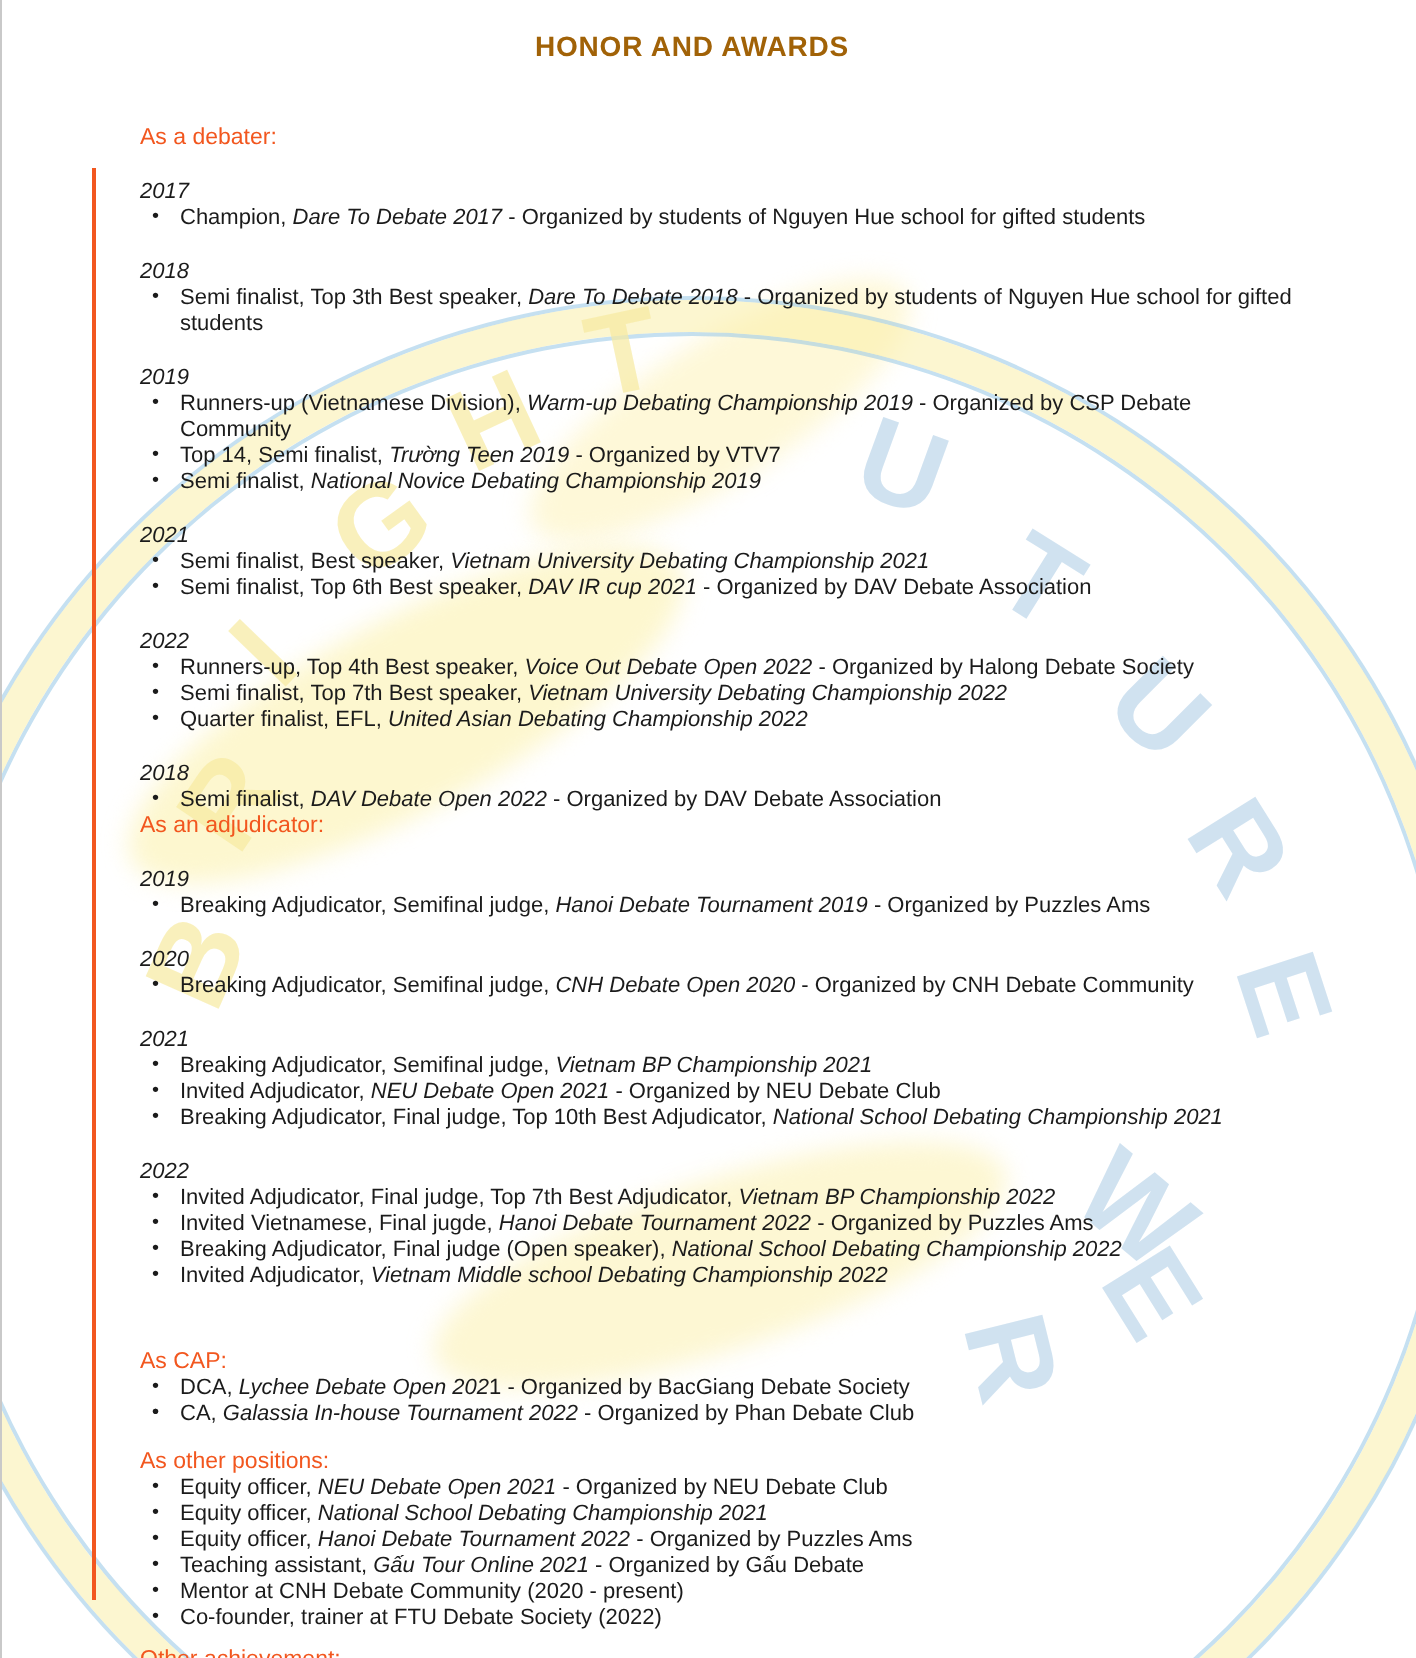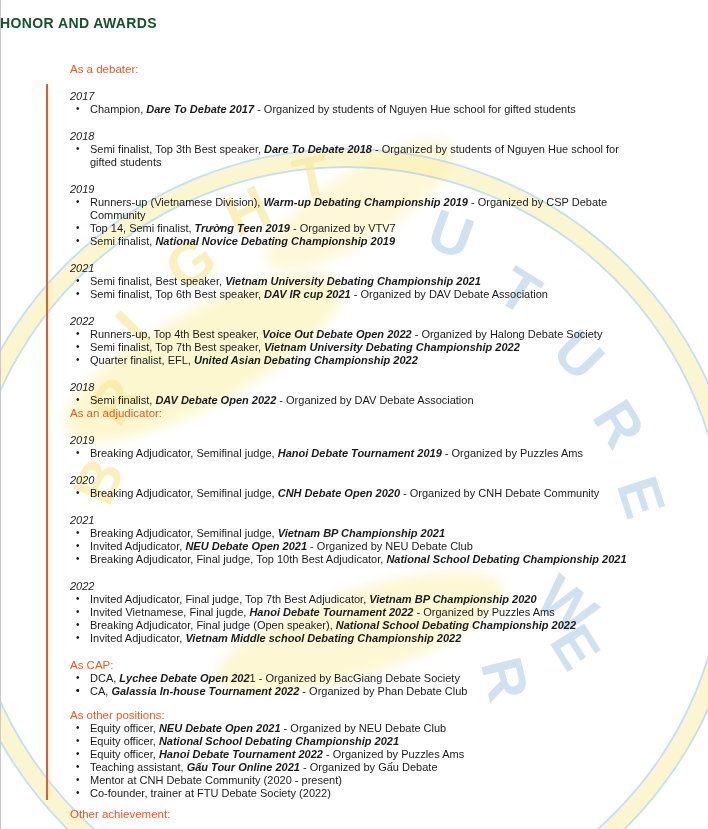--- a/index.html
+++ b/index.html
@@ -22,8 +22,8 @@
   .wm-letter{position:absolute;font-weight:bold;font-size:58px;line-height:1;font-family:"Liberation Sans",sans-serif;}
   
   .title{
-    position:absolute;top:15px;left:0;width:692px;text-align:left;
-    font-size:14px;font-weight:bold;letter-spacing:0.4px;color:#14532d;
+    position:absolute;top:15px;left:0;width:692px;text-align:center;
+    font-size:14px;font-weight:bold;letter-spacing:0.4px;color:#a16207;
   }
   .left-rule{position:absolute;left:46px;top:84px;width:2px;height:716px;background:#F2571F;}
   .content{position:absolute;left:70px;top:63px;width:576px;font-size:11px;line-height:13px;}

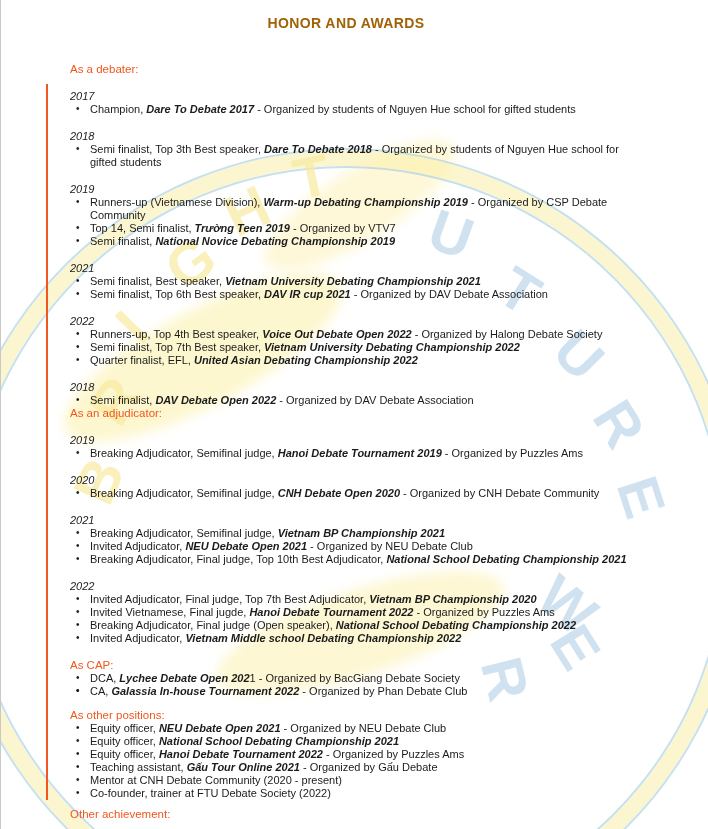--- a/index.html
+++ b/index.html
@@ -39,7 +39,7 @@
   .year{font-style:italic;}
   .item{position:relative;padding-left:20px;}
   .bullet{position:absolute;left:6px;top:-1px;font-size:10px;}
-  .ev{font-weight:bold;font-style:italic;}
+  .ev{font-weight:normal;font-style:italic;}
 </style>
 </head>
 <body>

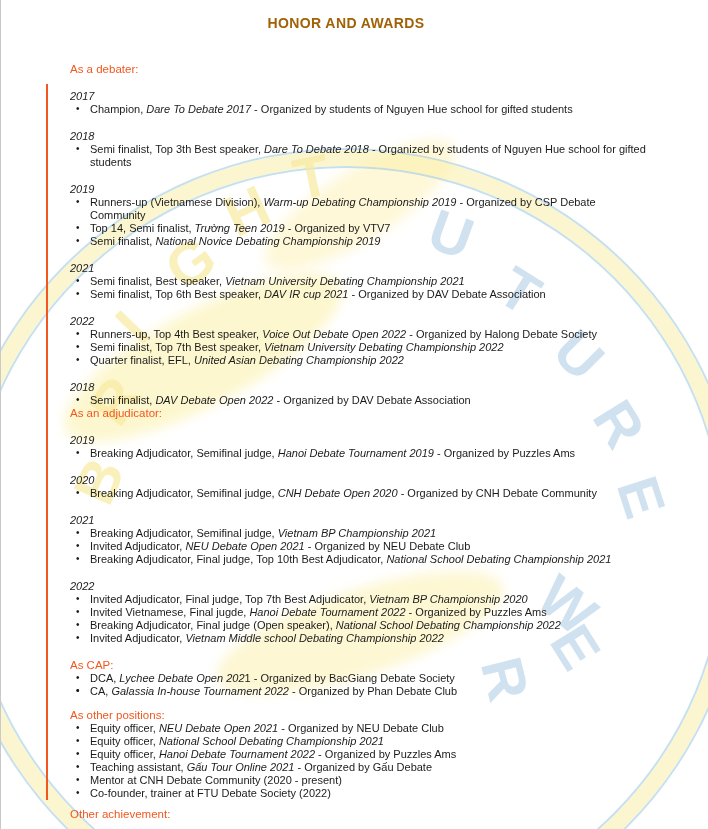--- a/index.html
+++ b/index.html
@@ -126,7 +126,7 @@
         </div>
         <div class="group">
           <div class="year">2022</div>
-          <div class="item"><span class="bullet">•</span><span><span>Invited Adjudicator, Final judge, Top 7th Best Adjudicator, </span><span class="ev">Vietnam BP Championship 2020</span></span></div>
+          <div class="item"><span class="bullet">•</span><span><span>Invited Adjudicator, Final judge, Top 7th Best Adjudicator, </span><span class="ev">Vietnam BP Championship 2022</span></span></div>
           <div class="item"><span class="bullet">•</span><span><span>Invited Vietnamese, Final jugde, </span><span class="ev">Hanoi Debate Tournament 2022</span><span> - Organized by Puzzles Ams</span></span></div>
           <div class="item"><span class="bullet">•</span><span><span>Breaking Adjudicator, Final judge (Open speaker), </span><span class="ev">National School Debating Championship 2022</span></span></div>
           <div class="item"><span class="bullet">•</span><span><span>Invited Adjudicator, </span><span class="ev">Vietnam Middle school Debating Championship 2022</span></span></div>

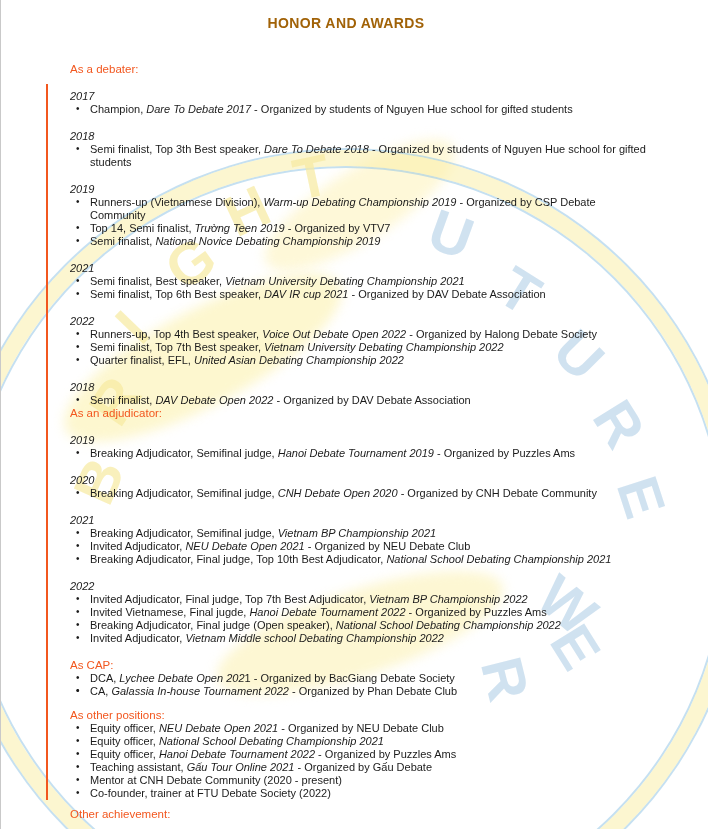--- a/index.html
+++ b/index.html
@@ -30,7 +30,7 @@
   .sec-heading{font-weight:normal;font-size:11.5px;color:#F2571F;}
   .section{margin-top:13px;}
   .section.s0,.section.s1{margin-top:0;}
-  .section.s2{margin-top:14px;}
+  .section.s2{margin-top:30px;}
   .section.s3{margin-top:11px;}
   .section.s4{margin-top:8px;}
   .group{margin-top:14px;}

